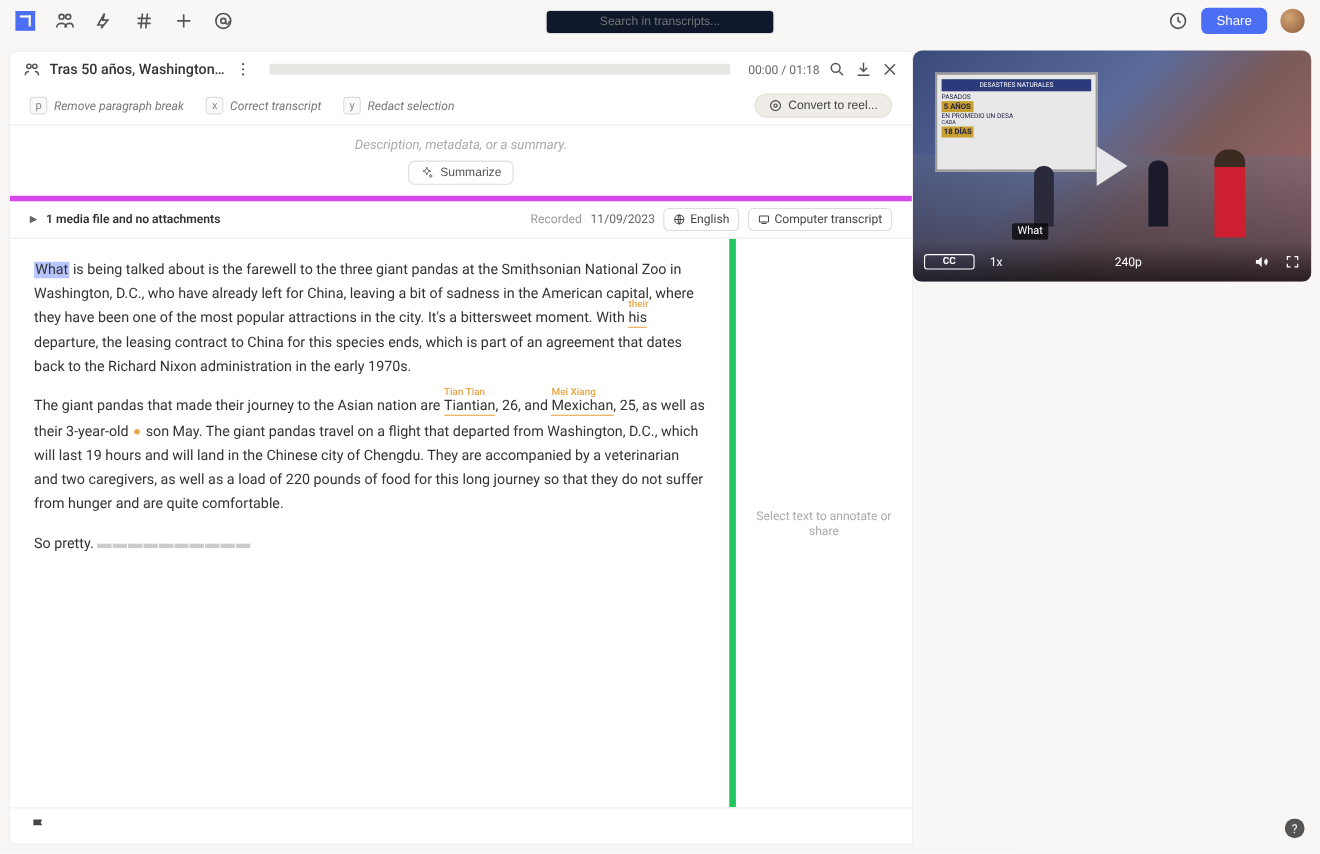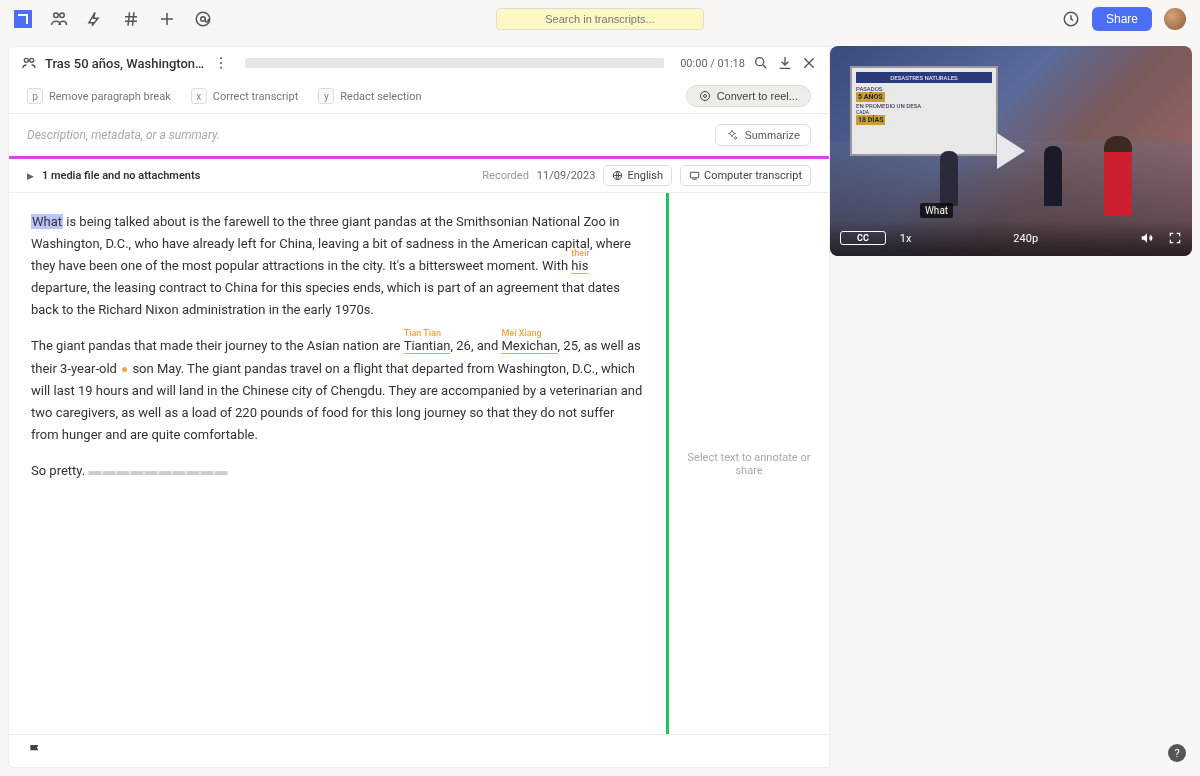--- a/index.html
+++ b/index.html
@@ -9,7 +9,7 @@
 .topbar .logo-inner{width:10px;height:10px;border:2px solid #fff;border-left:none;border-bottom:none;}
 .topbar .ticon { width: 18px; height: 18px; color: #555; cursor:pointer; display:flex;align-items:center;justify-content:center;}
 .search-wrap { margin-left: auto; margin-right: auto; position:absolute; left:50%; transform:translateX(-50%); }
-.search-input { width: 208px; height: 20px; border: 1px solid #ddd; border-radius: 4px; background:#fef9c3; font-size: 11px; text-align:center; padding: 10px 8px; color:#888;}
+.search-input { width: 208px; height: 20px; border: 1px solid #ddd; border-radius: 4px; background:#0f172a; font-size: 11px; text-align:center; padding: 10px 8px; color:#888;}
 .topbar-right { margin-left:auto; display:flex; align-items:center; gap:12px;}
 .share-btn { background:#4c6ef5; color:#fff; border:none; border-radius:6px; padding:5px 14px; font-size:12px; font-weight:500; cursor:pointer;}
 .avatar { width:22px; height:22px; border-radius:50%; background: radial-gradient(circle at 35% 35%, #d4a574, #8b5a3c); }

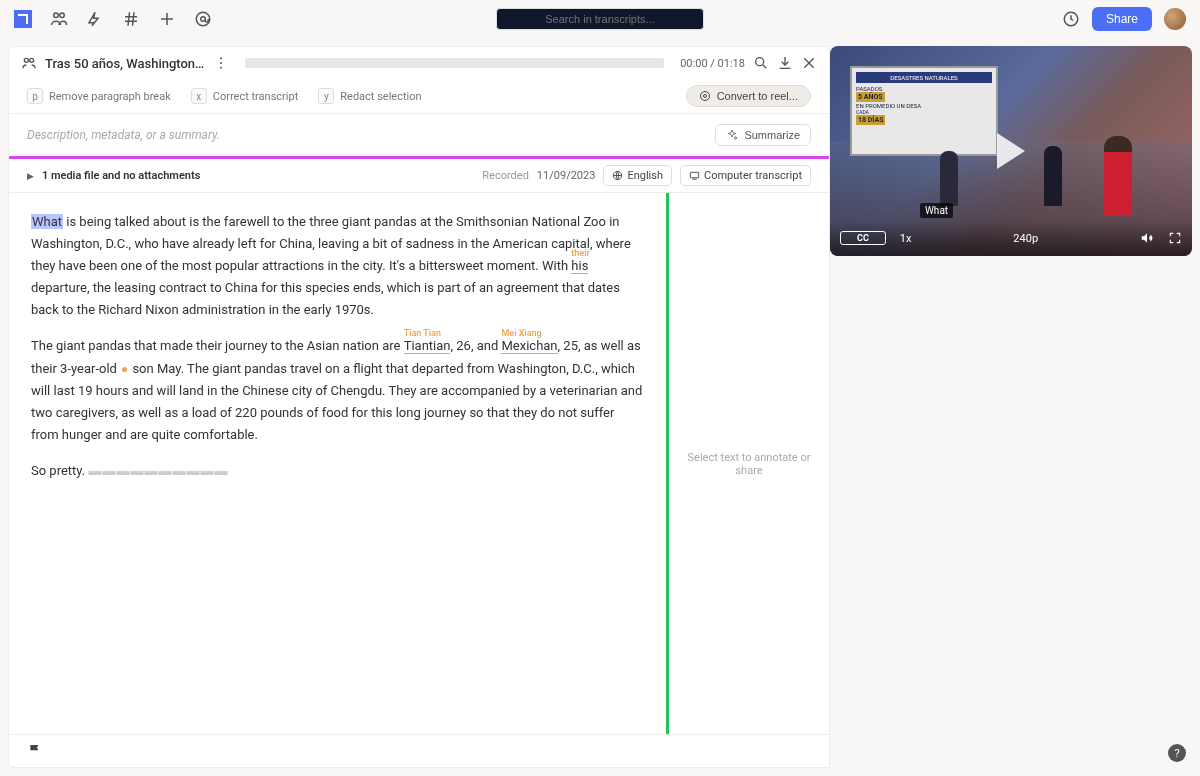--- a/index.html
+++ b/index.html
@@ -22,7 +22,7 @@
 .hicon { width:16px;height:16px;color:#555;cursor:pointer;display:flex;align-items:center;justify-content:center;}
 .toolbar { display:flex; align-items:center; padding:6px 18px; gap:6px; border-bottom:1px solid #f0ede9;}
 .kbd { display:inline-flex;align-items:center;justify-content:center; min-width:16px;height:16px;border:1px solid #ddd;border-radius:3px;font-size:10px;color:#888;background:#fafafa;padding:0 3px;}
-.tool-label { font-size:11px; color:#777; margin-right:14px;}
+.tool-label { font-size:11px; color:#777; margin-right:14px;font-style:italic;}
 .convert-btn { margin-left:auto; background:#f0ede9; border:1px solid #e0ddd8; border-radius:14px; padding:4px 12px; font-size:11px; color:#444; cursor:pointer; display:flex;align-items:center;gap:6px;}
 .meta-row { display:flex; align-items:center; padding:10px 18px; border-bottom:3px solid #d946ef; gap:24px;}
 .desc-placeholder { font-size:12px; font-style:italic; color:#aaa; flex:1;}

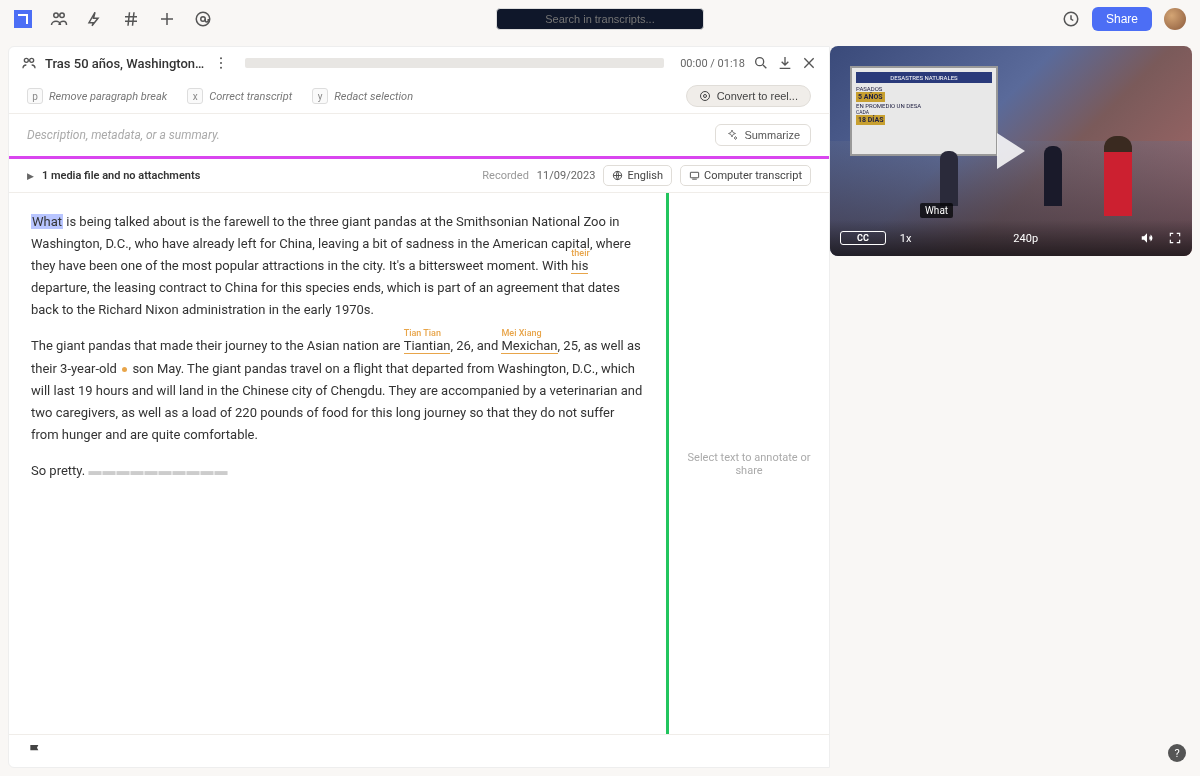--- a/index.html
+++ b/index.html
@@ -24,7 +24,7 @@
 .kbd { display:inline-flex;align-items:center;justify-content:center; min-width:16px;height:16px;border:1px solid #ddd;border-radius:3px;font-size:10px;color:#888;background:#fafafa;padding:0 3px;}
 .tool-label { font-size:11px; color:#777; margin-right:14px;font-style:italic;}
 .convert-btn { margin-left:auto; background:#f0ede9; border:1px solid #e0ddd8; border-radius:14px; padding:4px 12px; font-size:11px; color:#444; cursor:pointer; display:flex;align-items:center;gap:6px;}
-.meta-row { display:flex; align-items:center; padding:10px 18px; border-bottom:3px solid #d946ef; gap:24px;}
+.meta-row { display:flex; align-items:center; padding:10px 18px; border-bottom:5px solid #d946ef; gap:8px;flex-direction:column;}
 .desc-placeholder { font-size:12px; font-style:italic; color:#aaa; flex:1;}
 .summarize-btn { background:#fff; border:1px solid #e0ddd8; border-radius:6px; padding:4px 10px; font-size:11px; color:#555; cursor:pointer; display:flex; align-items:center; gap:6px;}
 .meta-row2 { display:flex; align-items:center; padding:6px 18px; border-bottom:1px solid #f0ede9; gap:8px; font-size:11px; color:#666;}

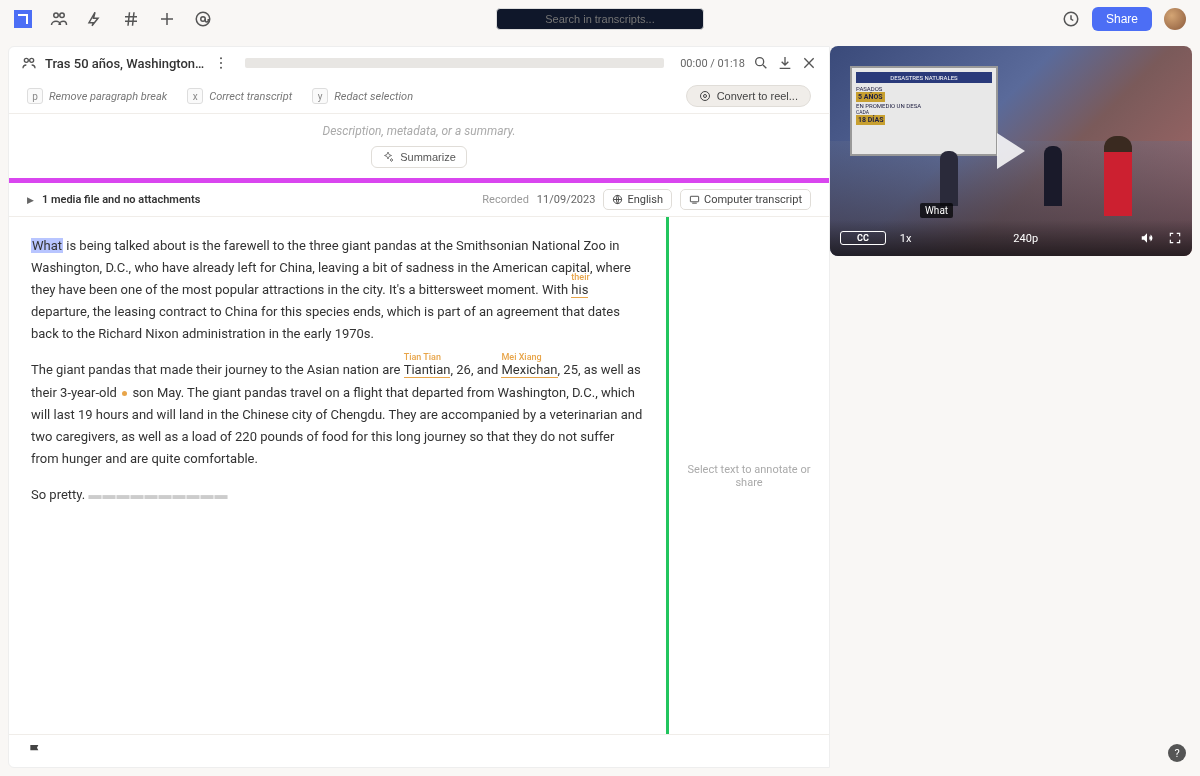--- a/index.html
+++ b/index.html
@@ -32,7 +32,7 @@
 .meta-row2 .spacer{flex:1;}
 .chip { border:1px solid #e0ddd8; border-radius:5px; padding:3px 8px; font-size:11px; color:#444; cursor:pointer; display:flex;align-items:center;gap:4px; background:#fff;}
 .body-split { flex:1; display:flex; overflow:hidden;}
-.transcript { flex:1; padding:18px 22px; font-size:13px; line-height:1.7; color:#333; overflow:auto; border-right:3px solid #22c55e;}
+.transcript { flex:1; padding:18px 22px; font-size:13px; line-height:1.7; color:#333; overflow:auto; border-right:6px solid #22c55e;}
 .transcript p { margin-bottom:14px; }
 .hl { background:#b8c5ff; padding:0 1px;}
 .anno { position:relative; border-bottom:1px solid #e8a54a;}

